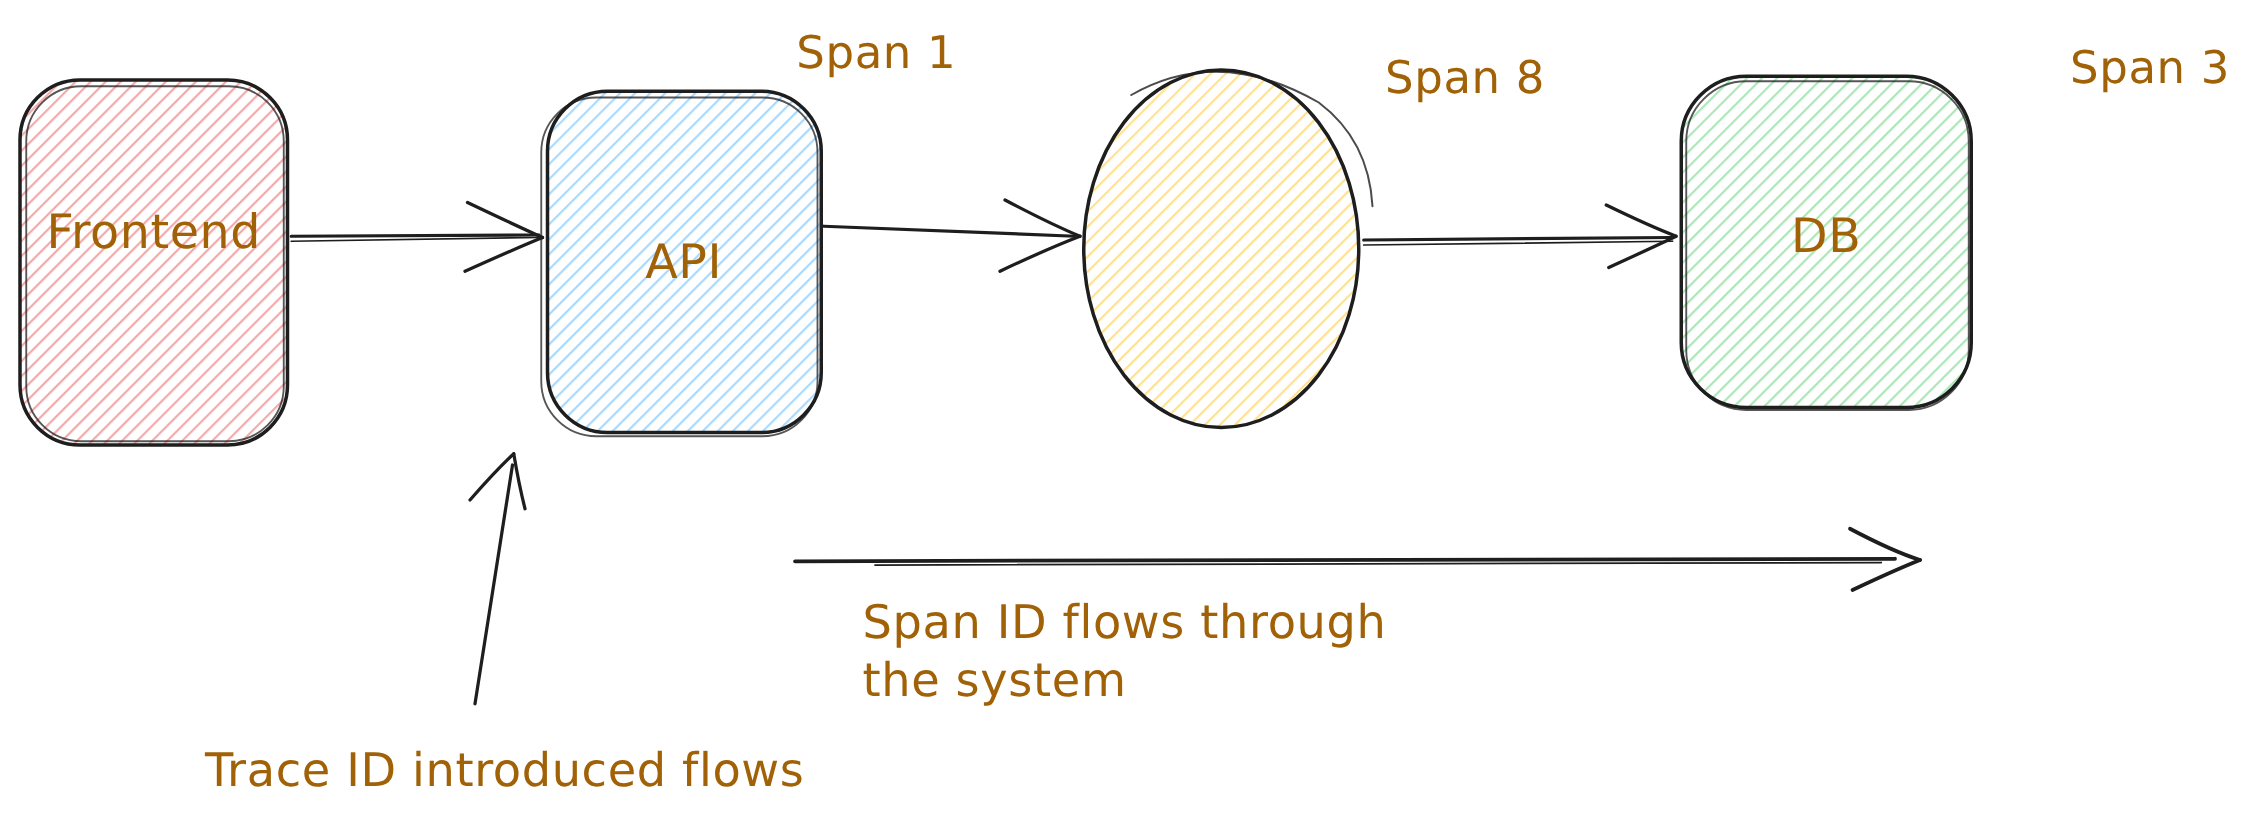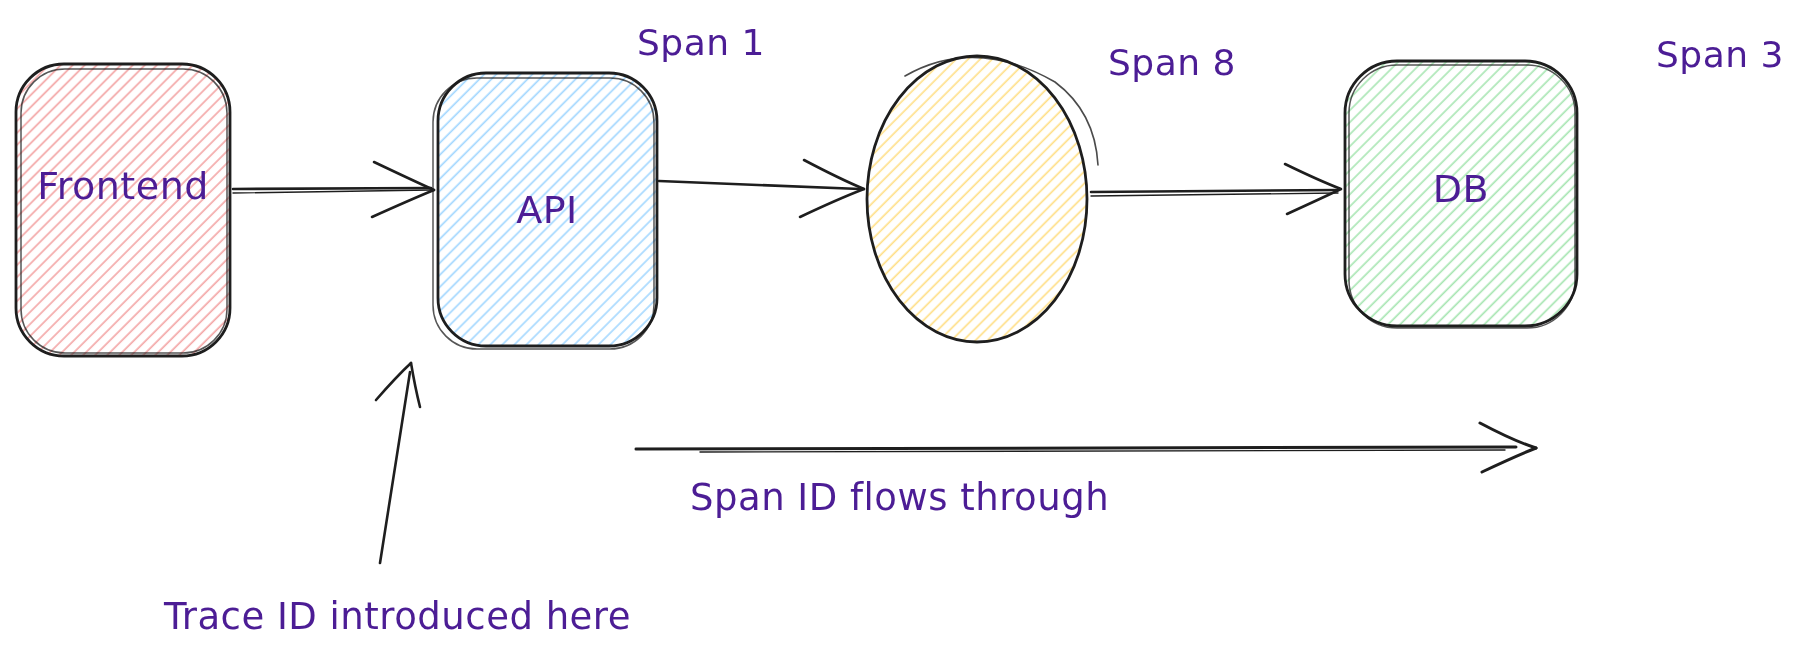--- a/index.html
+++ b/index.html
@@ -25,7 +25,7 @@
   }
   .lbl {
     position: absolute;
-    color: #4c1d95;
+    color: #a16207;
     white-space: nowrap;
     letter-spacing: 0.5px;
     font-weight: 500;

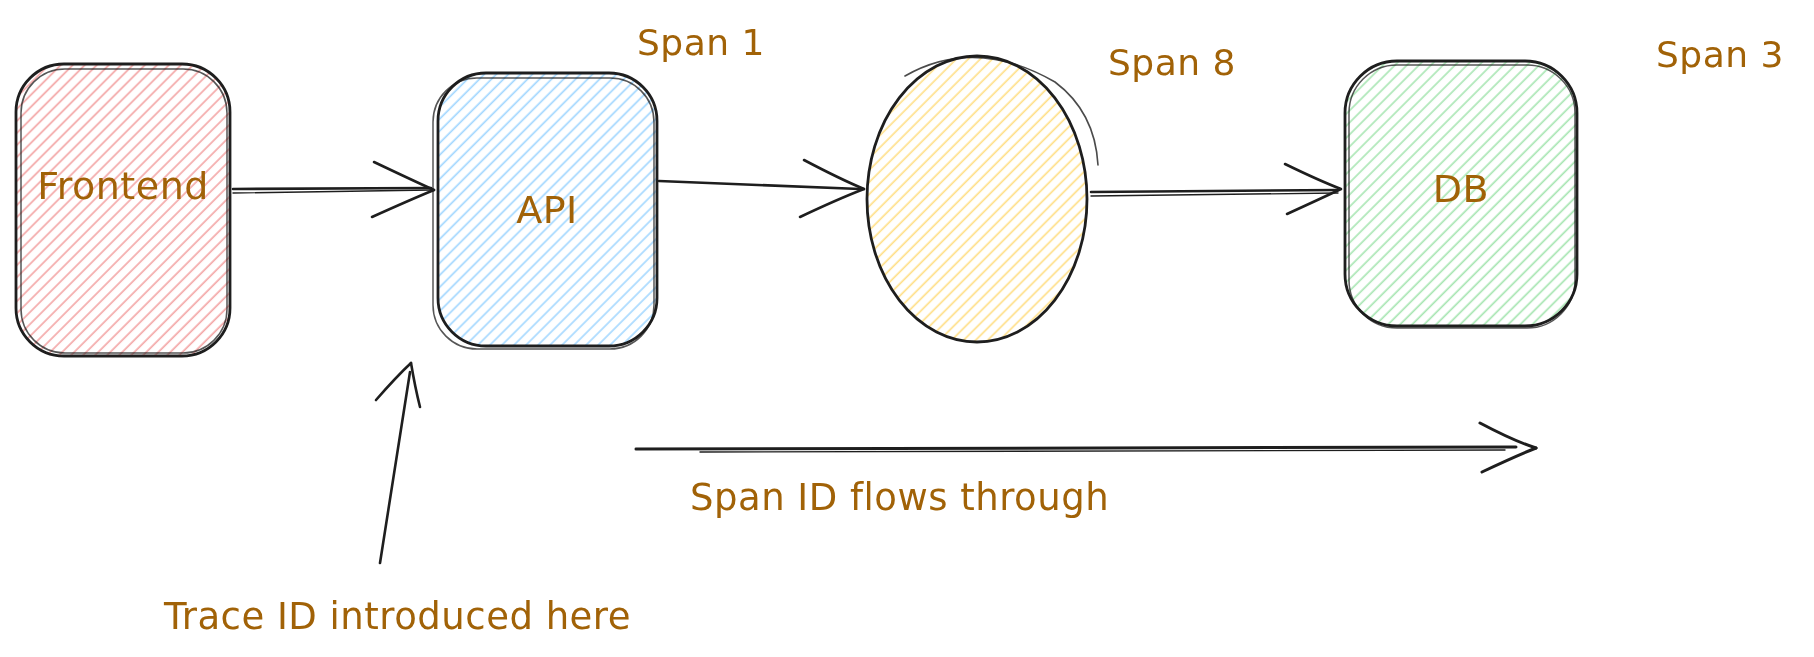--- a/index.html
+++ b/index.html
@@ -137,6 +137,7 @@
 
   <div class="lbl annotation" style="left:690px; top:474px;">
     <div>Span ID flows through</div>
+    <div>the system</div>
   </div>
 
   <div class="lbl annotation" style="left:164px; top:593px;">Trace ID introduced here</div>

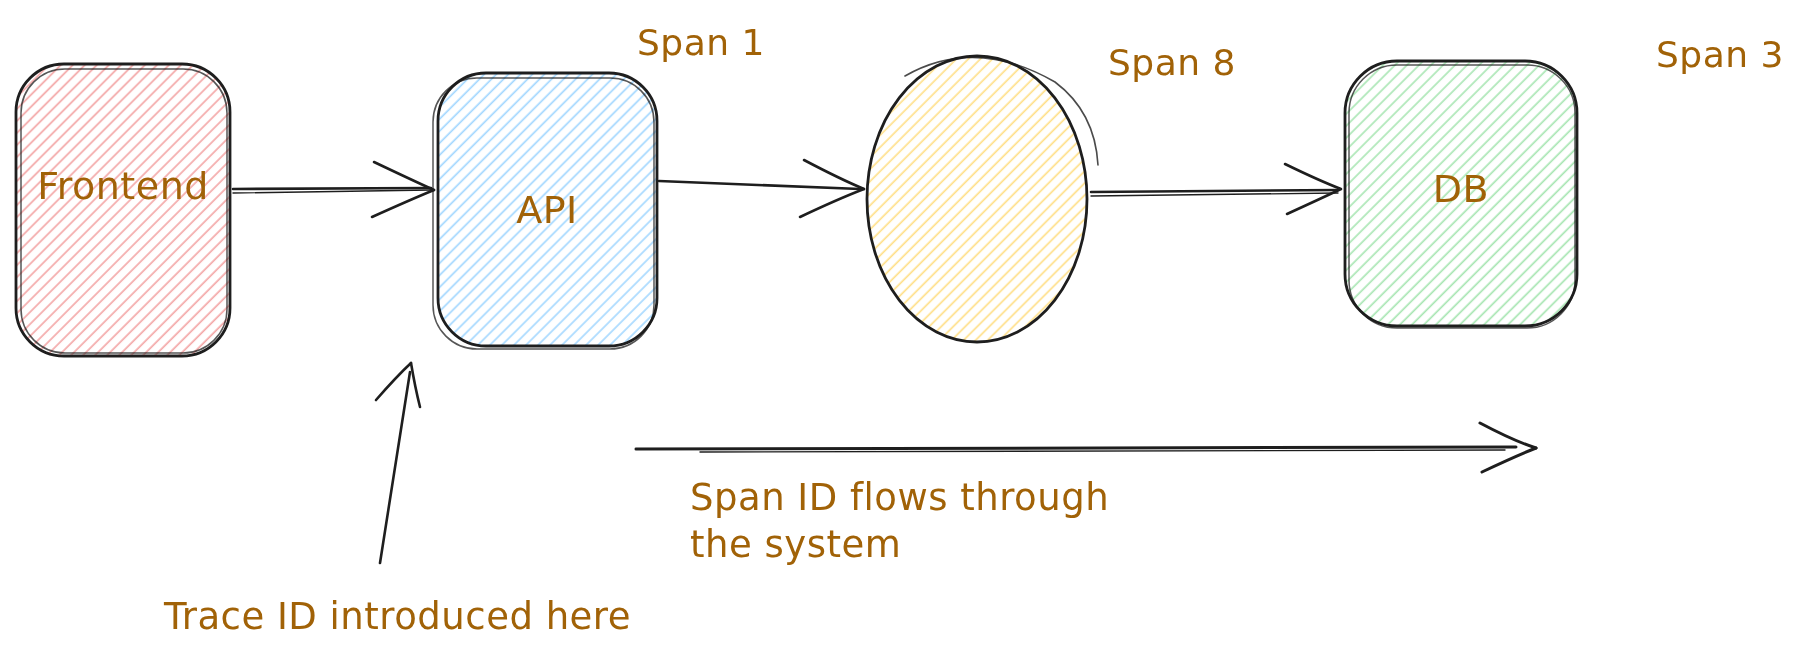--- a/index.html
+++ b/index.html
@@ -140,7 +140,7 @@
     <div>the system</div>
   </div>
 
-  <div class="lbl annotation" style="left:164px; top:593px;">Trace ID introduced here</div>
+  <div class="lbl annotation" style="left:164px; top:593px;">Trace ID introduced flows</div>
 
 </div>
 

